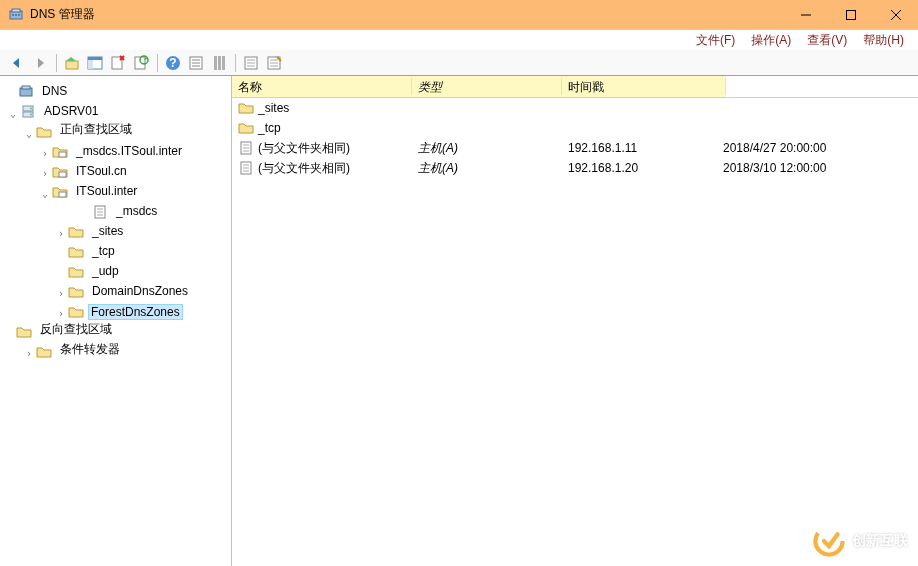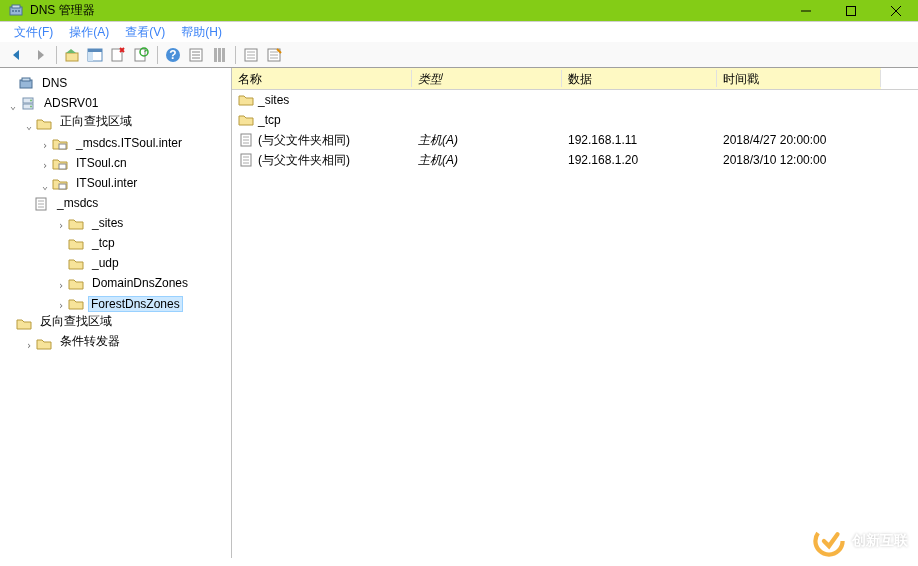--- a/index.html
+++ b/index.html
@@ -6,7 +6,7 @@
 body { background: #fff; width: 918px; height: 566px; overflow: hidden; position: relative; }
 
 
-.title-bar { height: 22px; display: flex; align-items: center; padding: 0 8px; border-bottom: 1px solid #d0d0d0; background: #84cc16; }
+.title-bar { height: 30px; display: flex; align-items: center; padding: 0 8px; border-bottom: 1px solid #d0d0d0; background: #fdba74; }
 .title-bar .icon { width: 16px; height: 16px; margin-right: 6px; }
 .title-bar .title { flex: 1; font-size: 12px; color: #000; }
 .win-controls { display: flex; align-items: center; margin-right: -8px; height: 100%; }

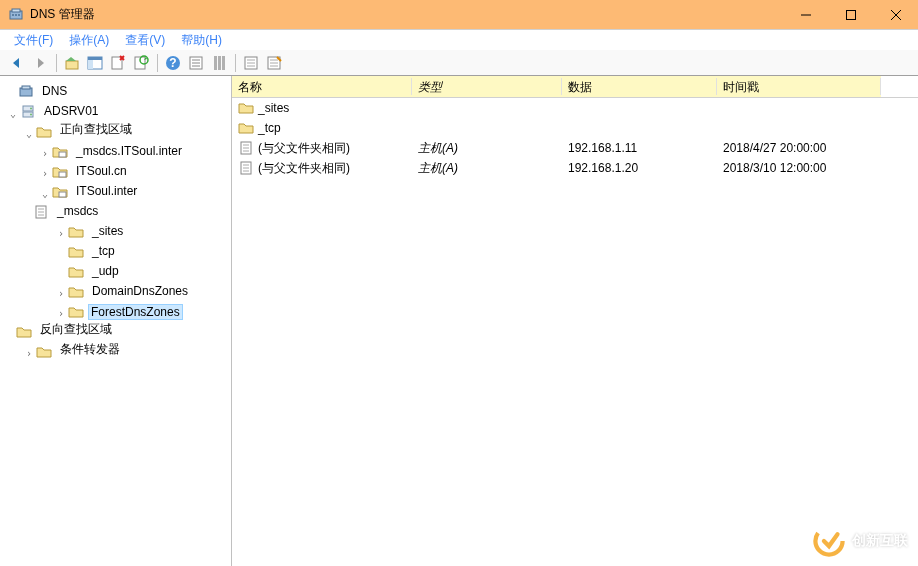--- a/index.html
+++ b/index.html
@@ -14,7 +14,7 @@
 .win-btn svg { width: 10px; height: 10px; }
 
 
-.menu-bar { height: 20px; display: flex; align-items: center; padding: 0 6px; color: #3b82f6; }
+.menu-bar { height: 20px; display: flex; align-items: center; padding: 0 6px; color: #7f1d1d; justify-content: flex-end; }
 .menu-item { padding: 2px 8px; }
 
 

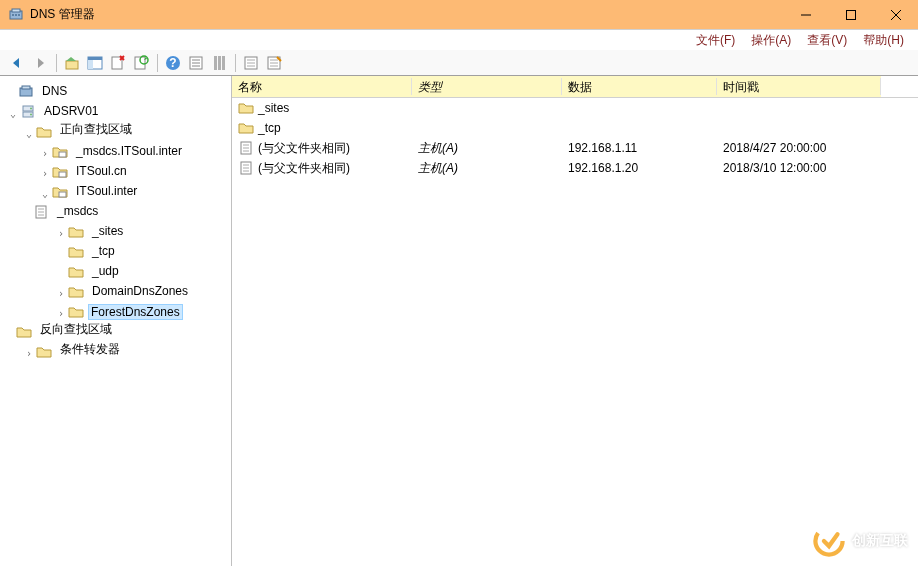--- a/index.html
+++ b/index.html
@@ -336,7 +336,6 @@
     <div class="list-header">
       <div class="col col-name">名称</div>
       <div class="col col-type">类型</div>
-      <div class="col col-data">数据</div>
       <div class="col col-ts">时间戳</div>
     </div>
     <div class="list-body" id="list-body">

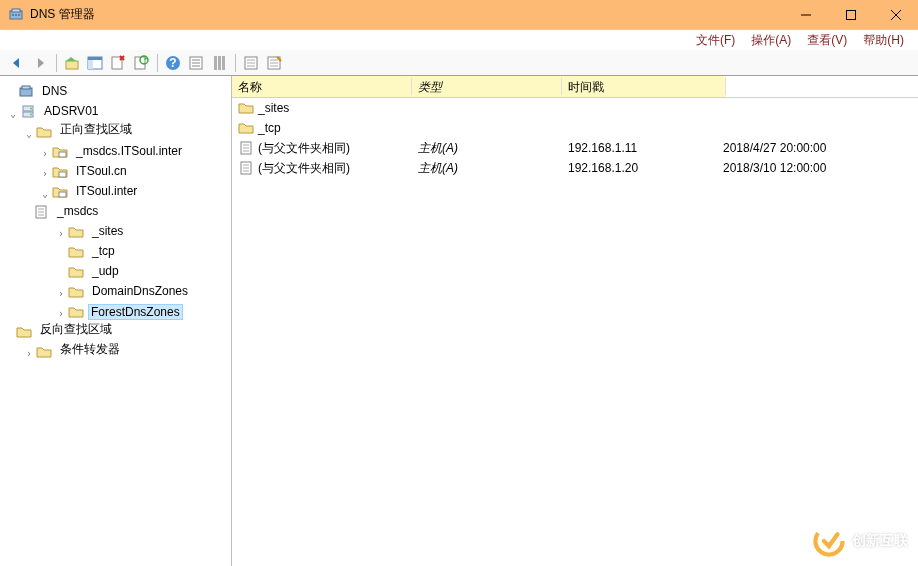--- a/index.html
+++ b/index.html
@@ -250,7 +250,7 @@
         <span class="tree-label">ITSoul.inter</span>
       </div>
 
-      <div class="tree-row" style="padding-left:33px">
+      <div class="tree-row" style="padding-left:92px">
         <span class="tree-icon">
             <svg viewBox="0 0 16 16" width="16" height="16">
               <rect x="3" y="2" width="10" height="12" fill="#fff" stroke="#888"></rect>

